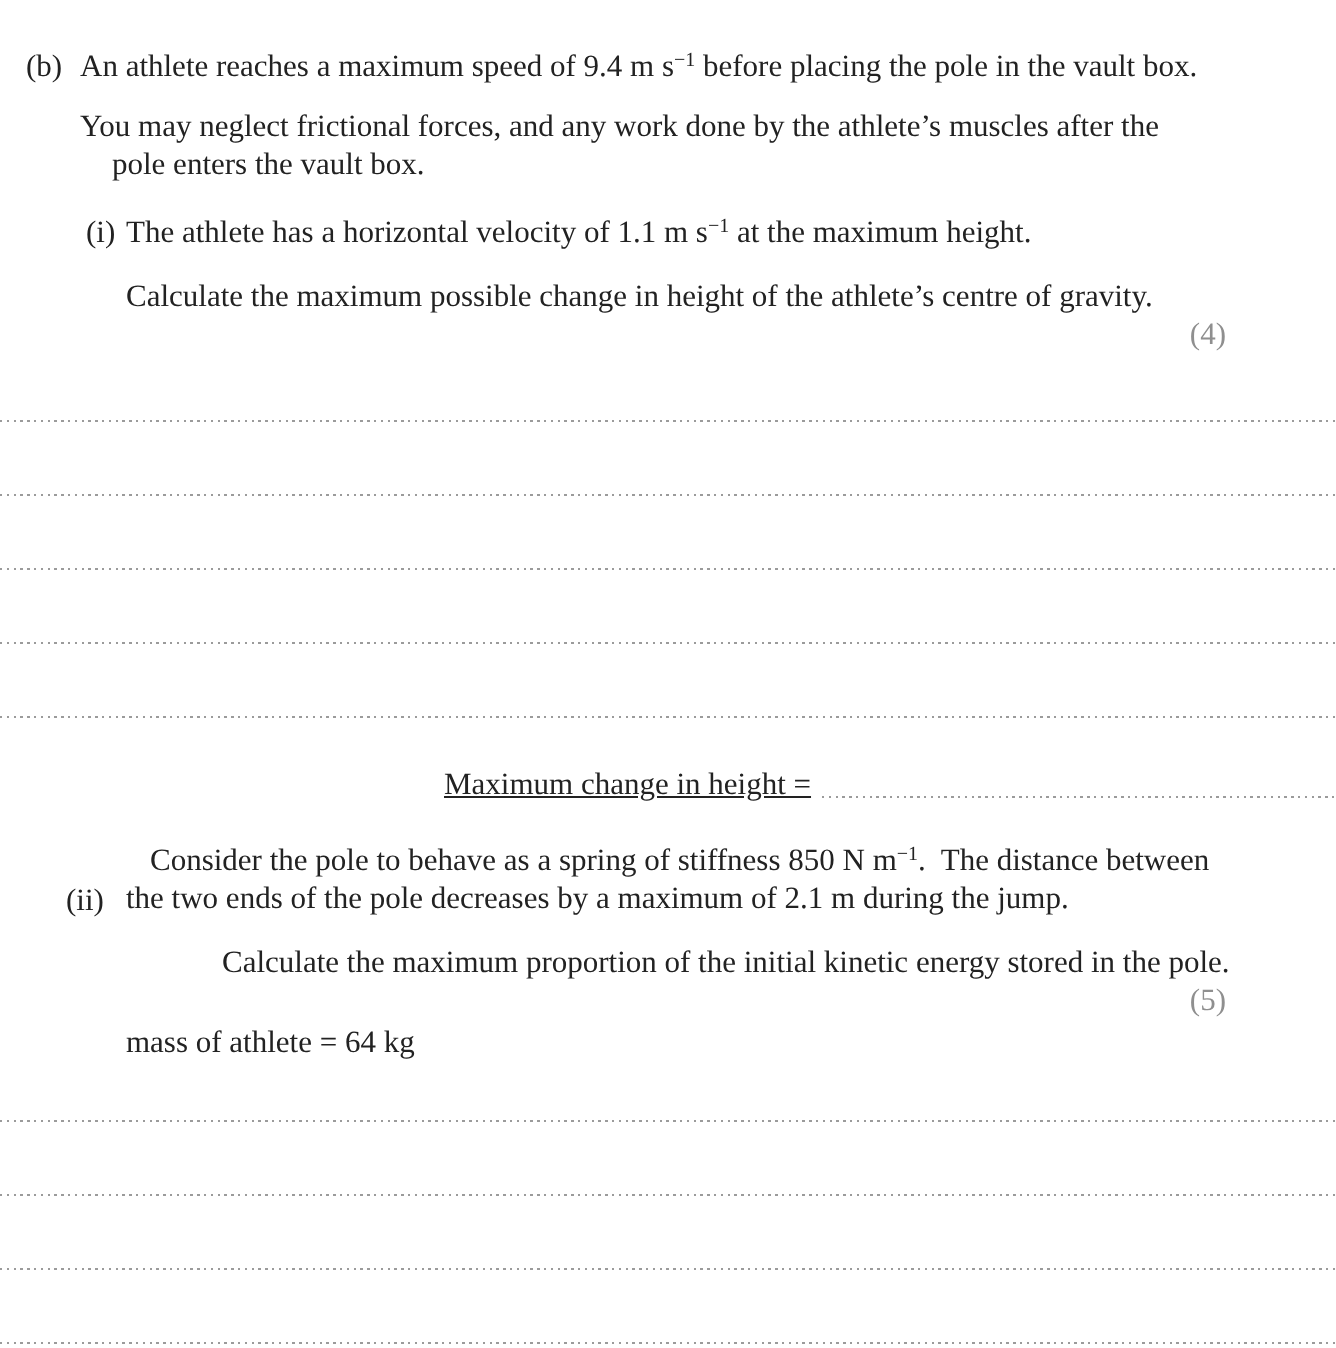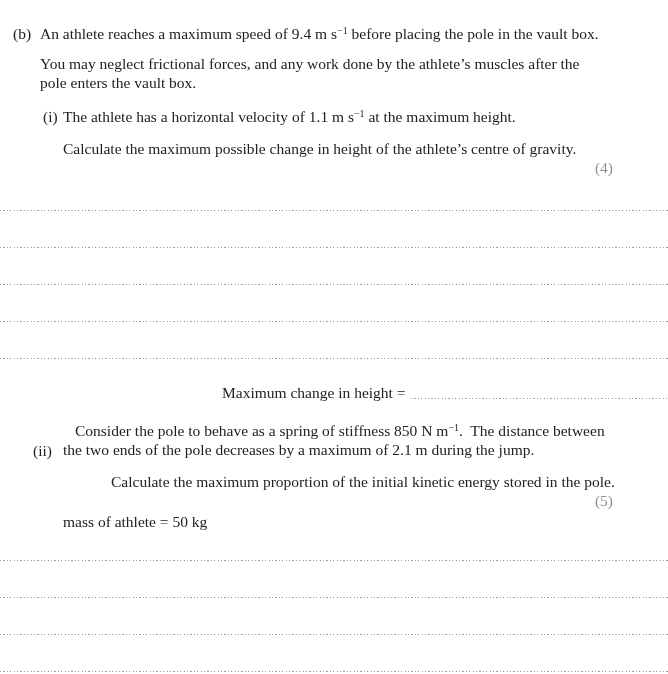--- a/index.html
+++ b/index.html
@@ -67,7 +67,7 @@
   <div class="line" style="left:40px;top:24px;"><span>An athlete reaches a maximum speed of 9.4 m s</span><sup class="exp">−1</sup><span> before placing the pole in the vault box.</span></div>
 
   <div class="line" style="left:40px;top:54px;">You may neglect frictional forces, and any work done by the athlete’s muscles after the</div>
-  <div class="line" style="left:40px;top:73px;">pole enters the vault box.</div>
+  <div class="line" style="left:56px;top:73px;">pole enters the vault box.</div>
 
   <div class="line" style="left:43px;top:107px;">(i)</div>
   <div class="line" style="left:63px;top:107px;"><span>The athlete has a horizontal velocity of 1.1 m s</span><sup class="exp">−1</sup><span> at the maximum height.</span></div>

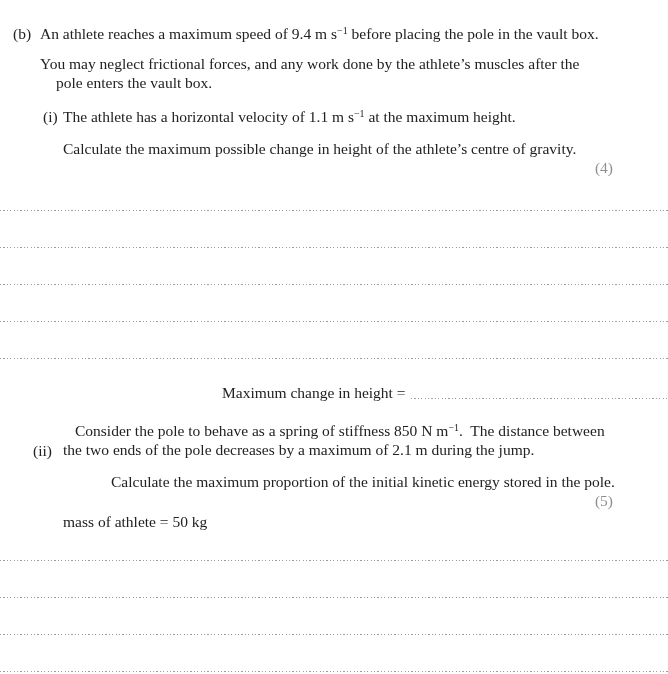--- a/index.html
+++ b/index.html
@@ -45,6 +45,7 @@
     align-items:flex-start;
     line-height:19px;
     white-space:nowrap;
+    text-decoration:underline;
   }
   .dotfill{
     flex:1;

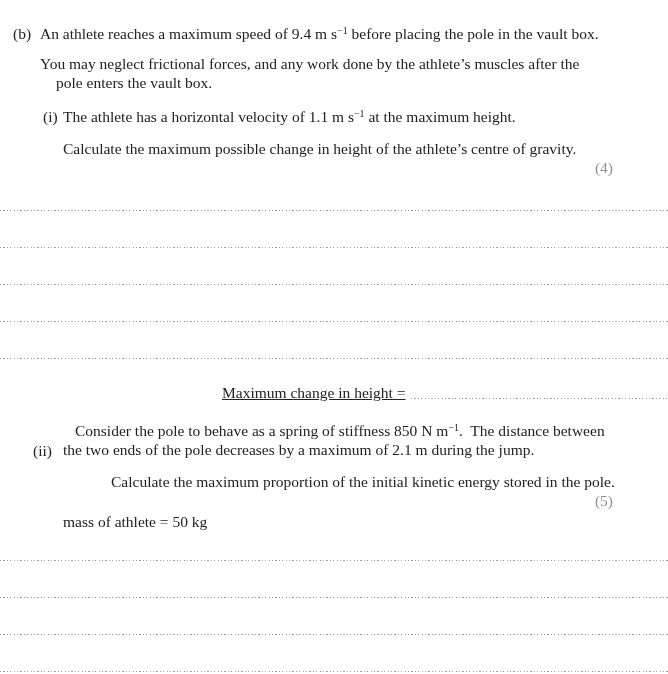--- a/index.html
+++ b/index.html
@@ -91,7 +91,7 @@
   <div class="line" style="left:63px;top:440px;">the two ends of the pole decreases by a maximum of 2.1 m during the jump.</div>
   <div class="line" style="left:63px;top:472px;margin-left:48px;">Calculate the maximum proportion of the initial kinetic energy stored in the pole.</div>
   <div class="line marks" style="right:55px;top:491px;">(5)</div>
-  <div class="line" style="left:63px;top:512px;">mass of athlete = 50 kg</div>
+  <div class="line" style="left:63px;top:512px;">mass of athlete = 64 kg</div>
 
   <div class="rule" style="top:560px;"></div>
   <div class="rule" style="top:597px;"></div>

